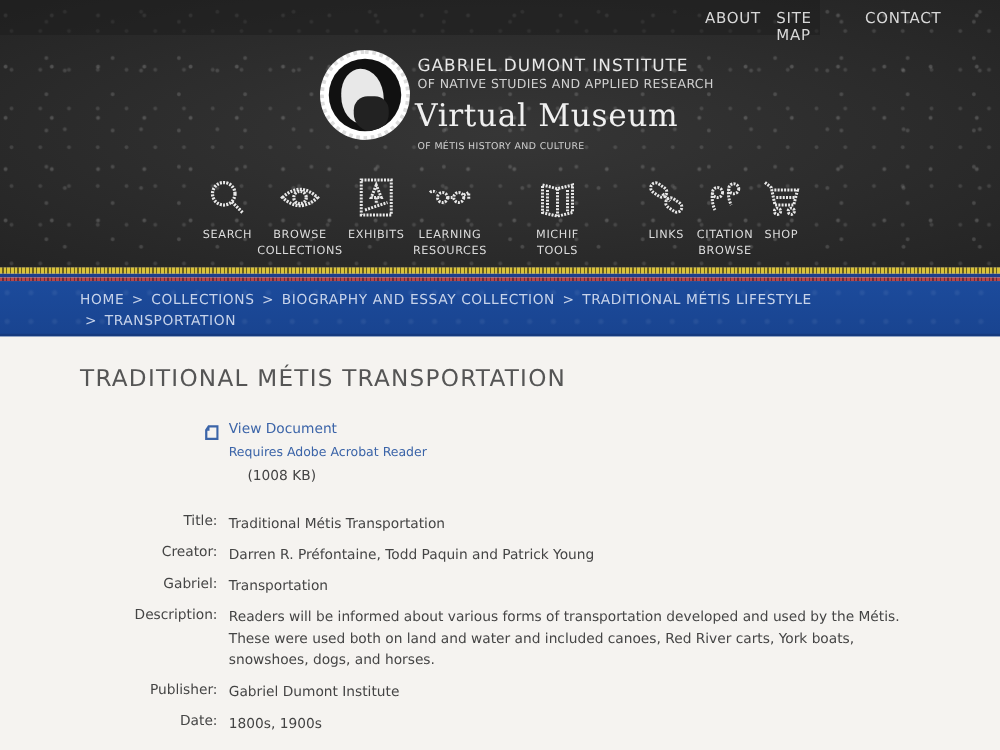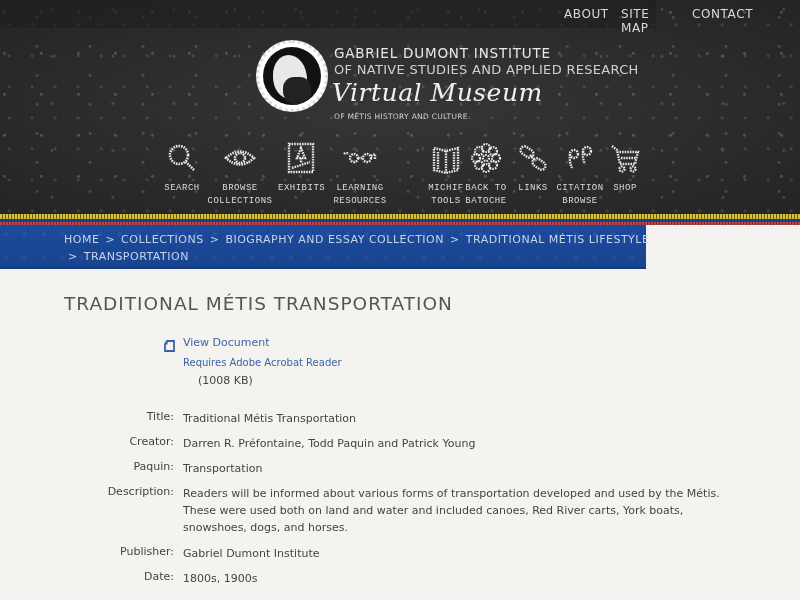--- a/index.html
+++ b/index.html
@@ -56,7 +56,7 @@
     }
     .org-sub {
       position: absolute; left: 334px; top: 62px;
-      font-size: 13px; letter-spacing: 0.3px; color: #d0d0d0;
+      font-size: 10px; letter-spacing: 0.3px; color: #d0d0d0;
     }
     .museum-title {
       position: absolute; left: 332px; top: 78px;

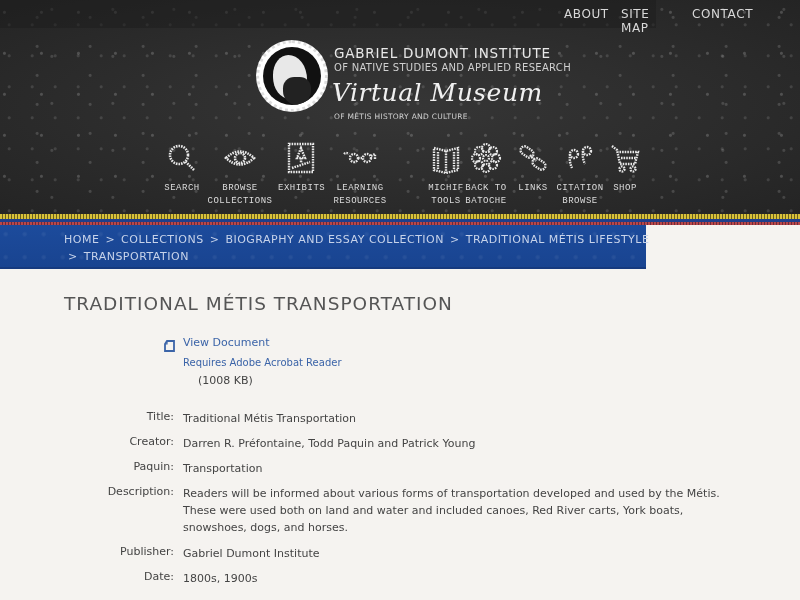--- a/index.html
+++ b/index.html
@@ -60,7 +60,7 @@
     }
     .museum-title {
       position: absolute; left: 332px; top: 78px;
-      font-family: "DejaVu Serif", serif; font-style: italic;
+      font-family: "DejaVu Serif", serif; 
       font-size: 25px; color: #f0f0f0; letter-spacing: 0.5px;
     }
     .museum-sub {

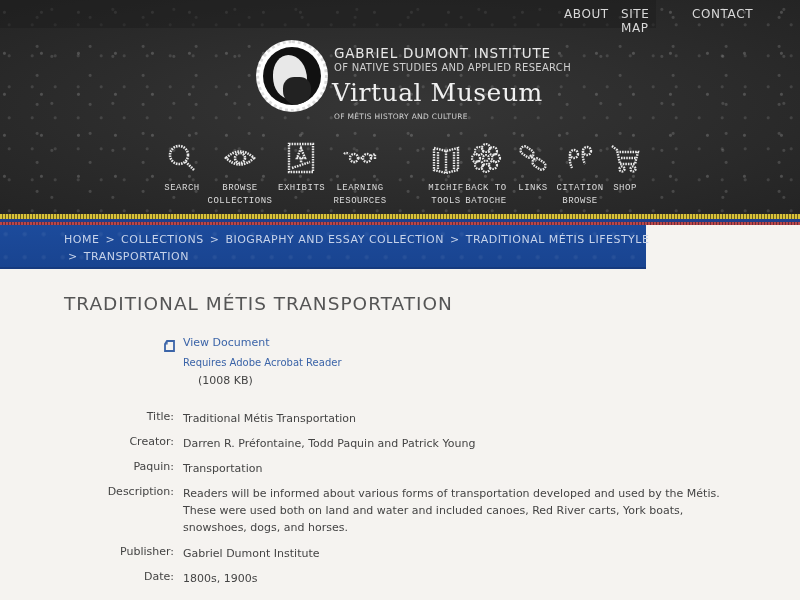--- a/index.html
+++ b/index.html
@@ -77,7 +77,6 @@
       display: block; margin-top: 8px;
       font-size: 9px; letter-spacing: 0.5px; line-height: 13px;
       color: #dcdcdc;
-      font-family: Liberation Mono, monospace;
     }
     
     .stripe-y {

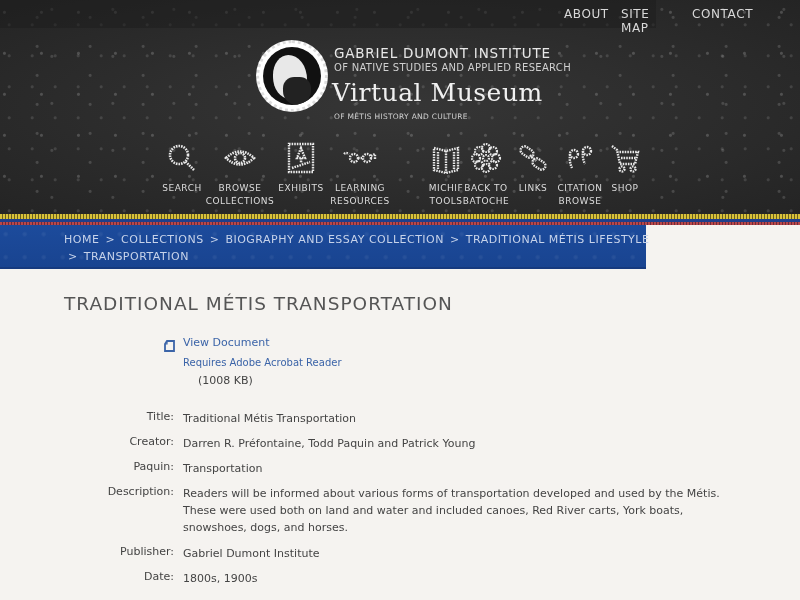--- a/index.html
+++ b/index.html
@@ -203,20 +203,6 @@
       </svg>
       <span class="lbl"><span>MICHIF</span><br><span>TOOLS</span></span>
     </a>
-    <a href="#" class="nav-item" style="left:460px;width:52px">
-      <svg width="32" height="32" viewBox="0 0 32 32" fill="none" stroke="#e8e8e8" stroke-width="2.2" stroke-dasharray="1.6 1">
-        <circle cx="16" cy="16" r="3"></circle>
-        <circle cx="16" cy="6" r="4"></circle>
-          <circle cx="26" cy="16" r="4"></circle>
-          <circle cx="16" cy="26" r="4"></circle>
-          <circle cx="6" cy="16" r="4"></circle>
-        <circle cx="23" cy="9" r="4"></circle>
-          <circle cx="23" cy="23" r="4"></circle>
-          <circle cx="9" cy="23" r="4"></circle>
-          <circle cx="9" cy="9" r="4"></circle>
-      </svg>
-      <span class="lbl"><span>BACK TO</span><br><span>BATOCHE</span></span>
-    </a>
     <a href="#" class="nav-item" style="left:514px;width:38px">
       <svg width="32" height="32" viewBox="0 0 32 32" fill="none" stroke="#e8e8e8" stroke-width="2.4" stroke-dasharray="1.6 1">
         <rect x="3" y="6" width="14" height="8" rx="4" transform="rotate(35 10 10)"></rect>

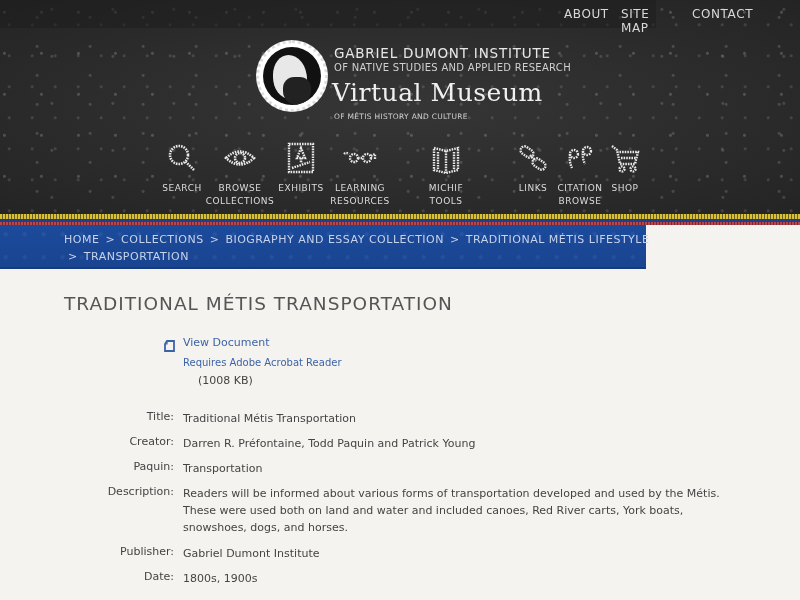--- a/index.html
+++ b/index.html
@@ -93,7 +93,7 @@
     }
     
     .breadcrumb {
-      position: absolute; left: 0; top: 225px; width: 646px; height: 44px;
+      position: absolute; left: 0; top: 225px; width: 800px; height: 44px;
       background: #1b4a9a;
       background-image:
         radial-gradient(circle at 30% 40%, rgba(255,255,255,0.06) 1px, transparent 3px),

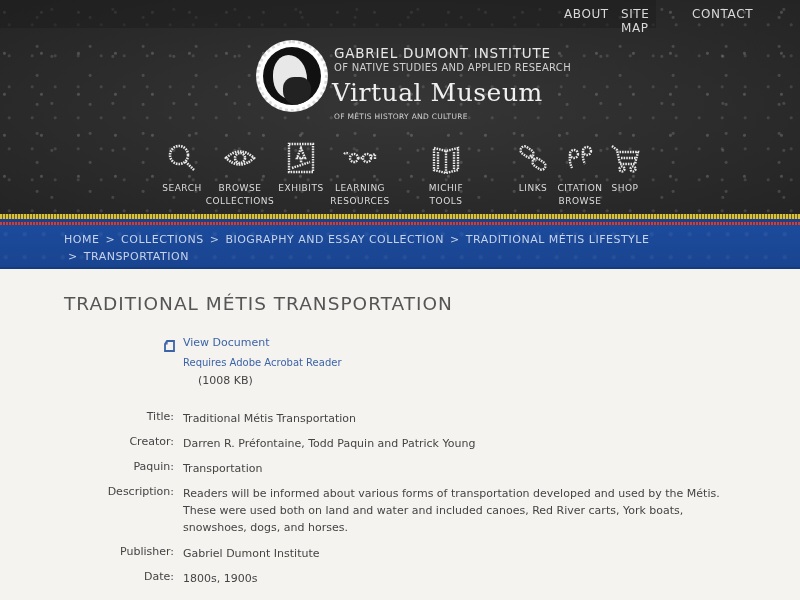--- a/index.html
+++ b/index.html
@@ -264,7 +264,7 @@
     <span class="meta-value">Darren R. Préfontaine, Todd Paquin and Patrick Young</span>
   </div>
   <div class="meta-row" style="top:50px">
-    <span class="meta-label">Paquin:</span>
+    <span class="meta-label">Gabriel:</span>
     <span class="meta-value">Transportation</span>
   </div>
   <div class="meta-row" style="top:75px">

